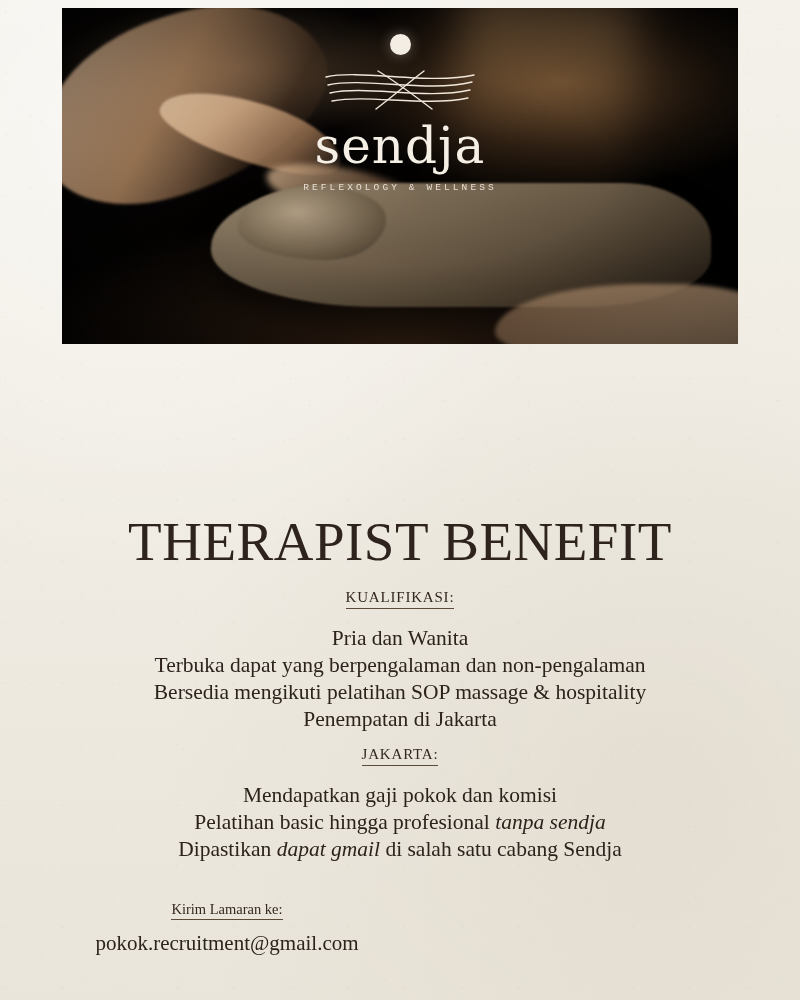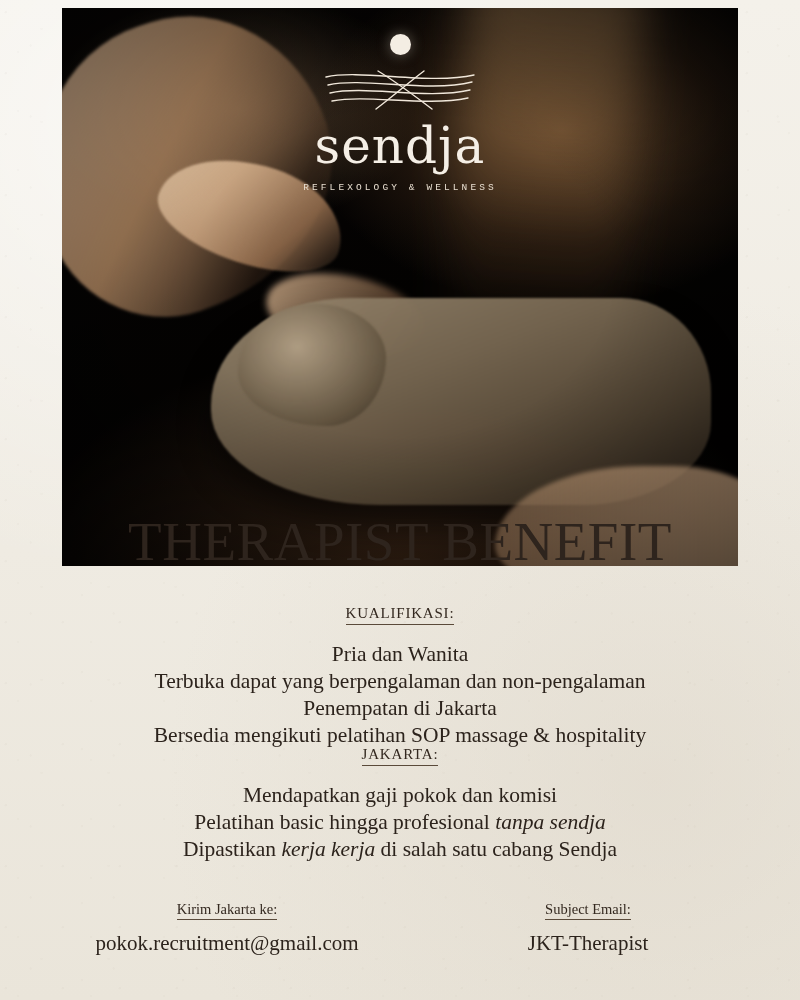--- a/index.html
+++ b/index.html
@@ -44,7 +44,7 @@
     left: 62px;
     top: 8px;
     width: 676px;
-    height: 558px;
+    height: 336px;
     overflow: hidden;
     background: #120d0a;
   }

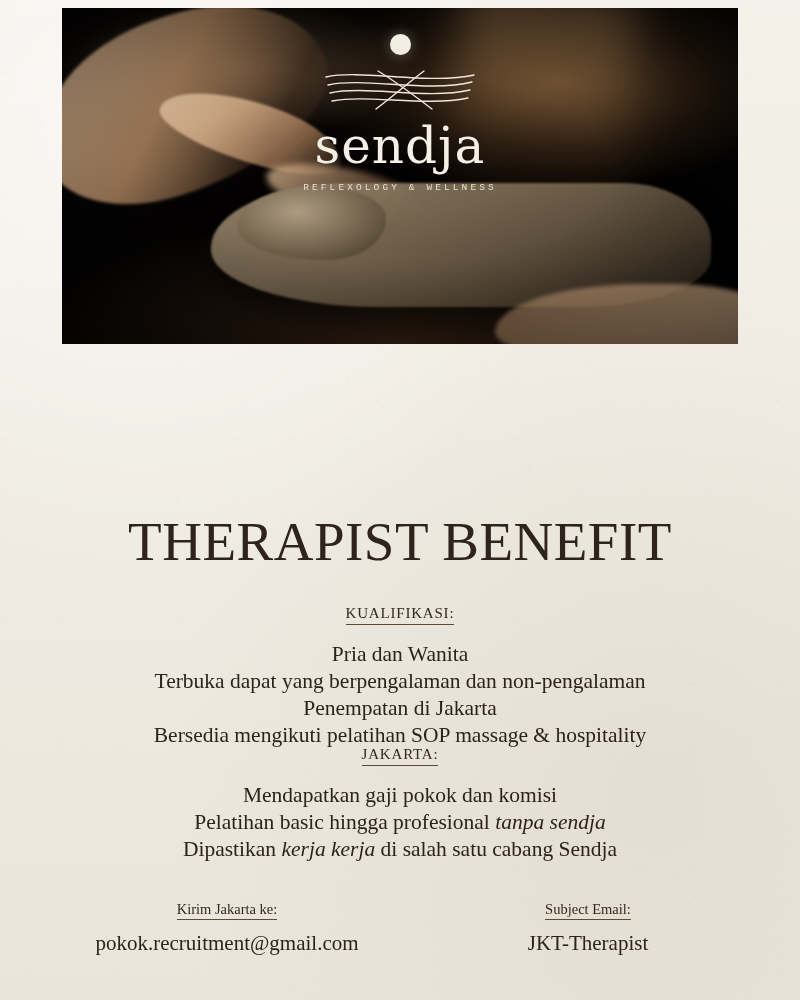--- a/index.html
+++ b/index.html
@@ -191,7 +191,7 @@
     left: 0; right: 0;
     text-align: center;
   }
-  .sec-qual { top: 604px; }
+  .sec-qual { top: 588px; }
   .sec-benefit { top: 745px; }
 
   .sec-head {

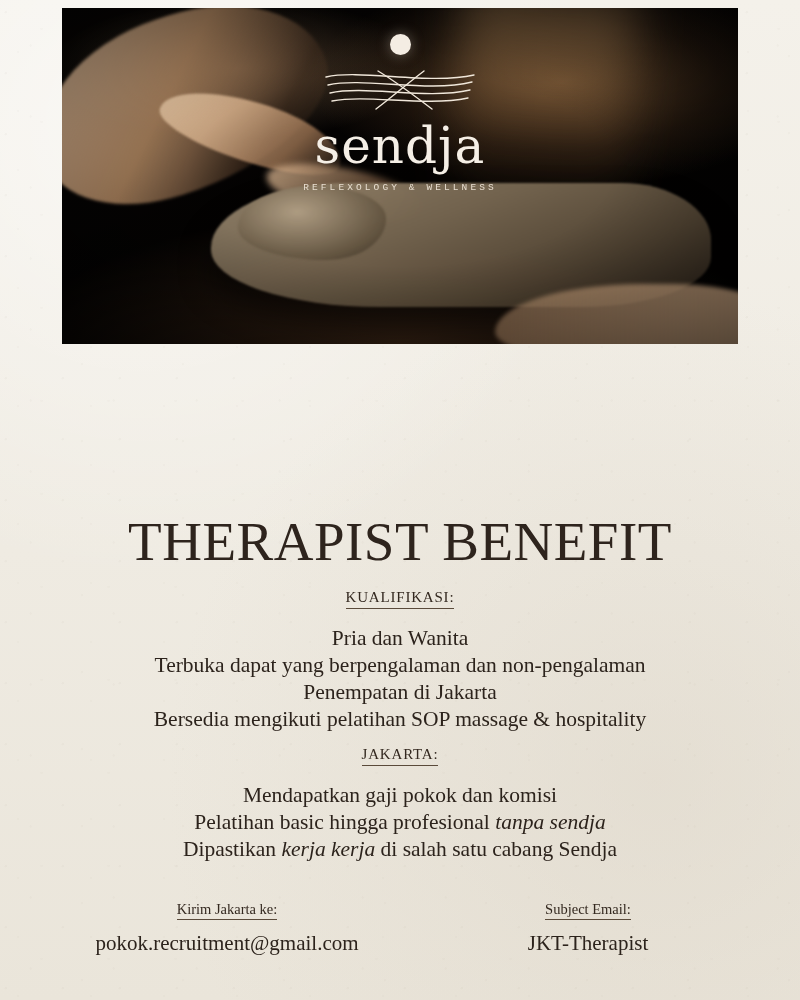--- a/index.html
+++ b/index.html
@@ -290,8 +290,8 @@
     <ul class="sec-list">
       <li>Pria dan Wanita</li>
       <li>Terbuka dapat yang berpengalaman dan non-pengalaman</li>
+      <li>Bersedia mengikuti pelatihan SOP massage &amp; hospitality</li>
       <li>Penempatan di Jakarta</li>
-      <li>Bersedia mengikuti pelatihan SOP massage &amp; hospitality</li>
     </ul>
   </div>
 

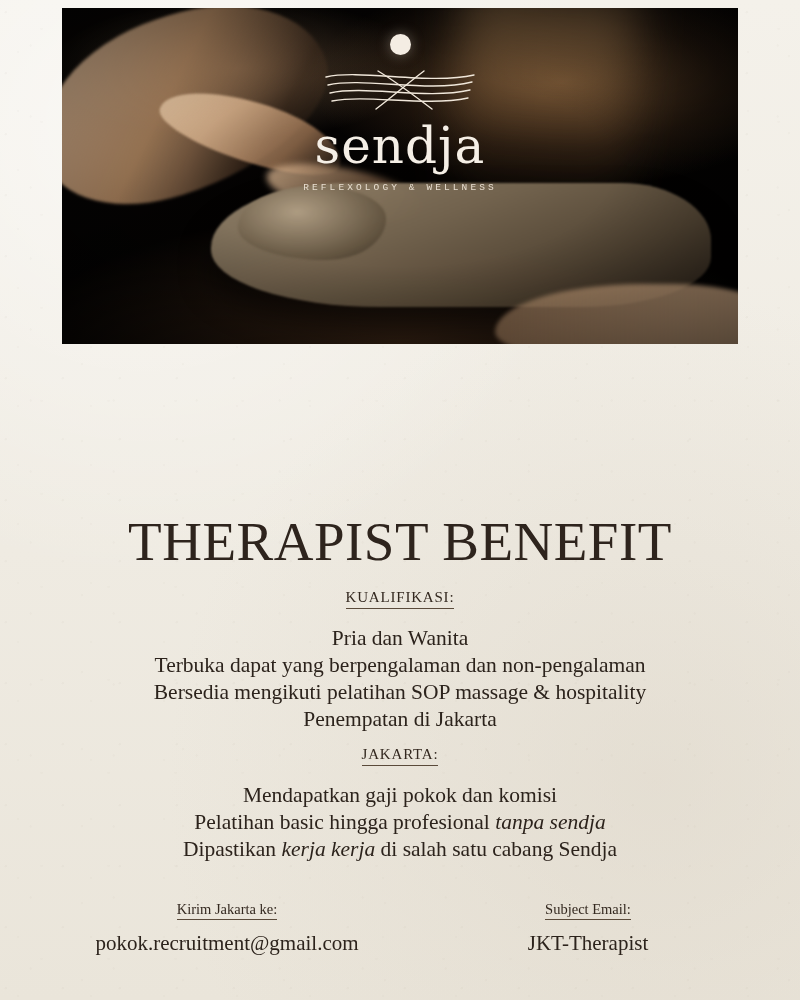--- a/index.html
+++ b/index.html
@@ -300,7 +300,7 @@
     <ul class="sec-list">
       <li>Mendapatkan gaji pokok dan komisi</li>
       <li>Pelatihan basic hingga profesional <em>tanpa sendja</em></li>
-      <li>Dipastikan <em>kerja kerja</em> di salah satu cabang Sendja</li>
+      <li>Dipastikan <em>dapat gmail</em> di salah satu cabang Sendja</li>
     </ul>
   </div>
 

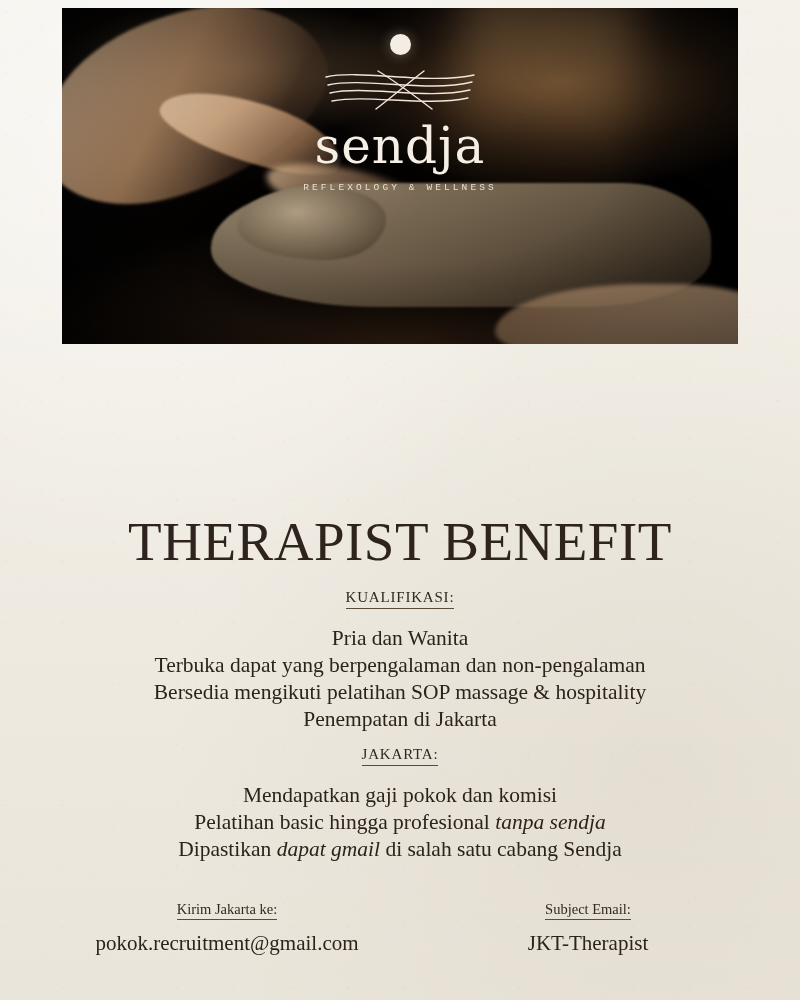--- a/index.html
+++ b/index.html
@@ -305,7 +305,7 @@
   </div>
 
   <div class="footer-left">
-    <div class="foot-label">Kirim Jakarta ke:</div>
+    <div class="foot-label">Kirim Lamaran ke:</div>
     <div class="foot-value">pokok.recruitment@gmail.com</div>
   </div>
   <div class="footer-right">

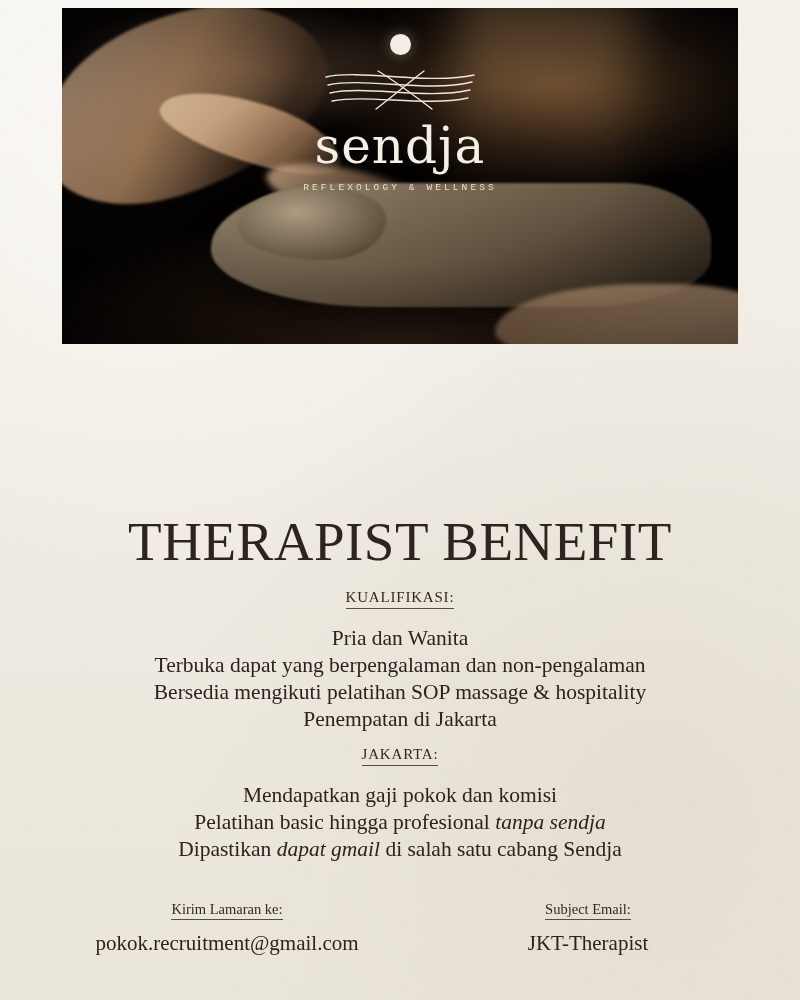--- a/index.html
+++ b/index.html
@@ -308,10 +308,6 @@
     <div class="foot-label">Kirim Lamaran ke:</div>
     <div class="foot-value">pokok.recruitment@gmail.com</div>
   </div>
-  <div class="footer-right">
-    <div class="foot-label">Subject Email:</div>
-    <div class="foot-value">JKT-Therapist</div>
-  </div>
 </div>
 
 </body></html>

